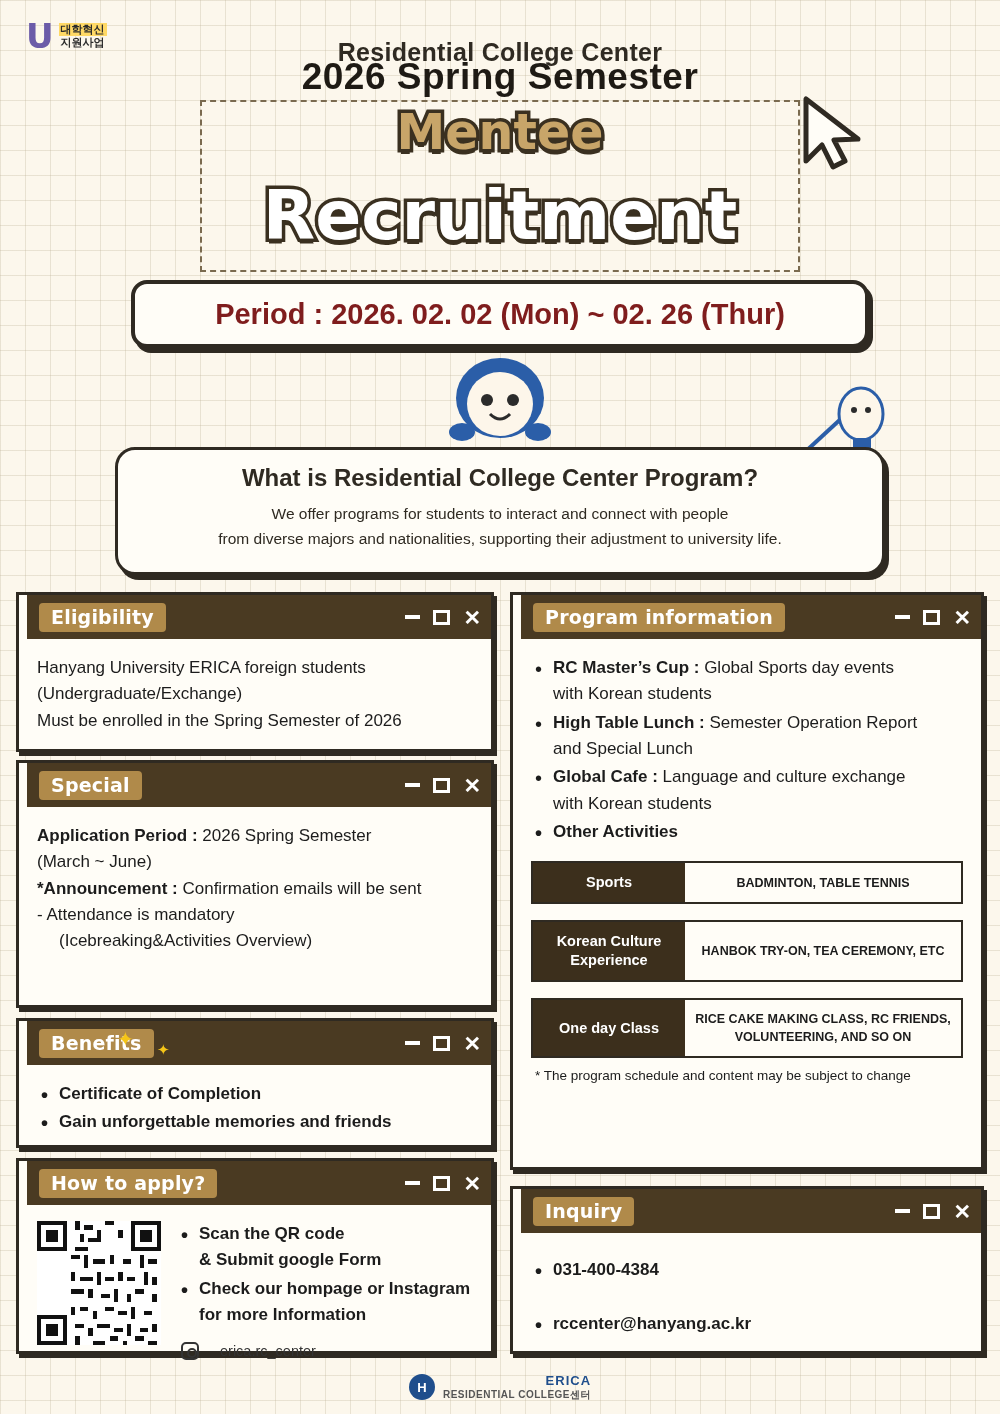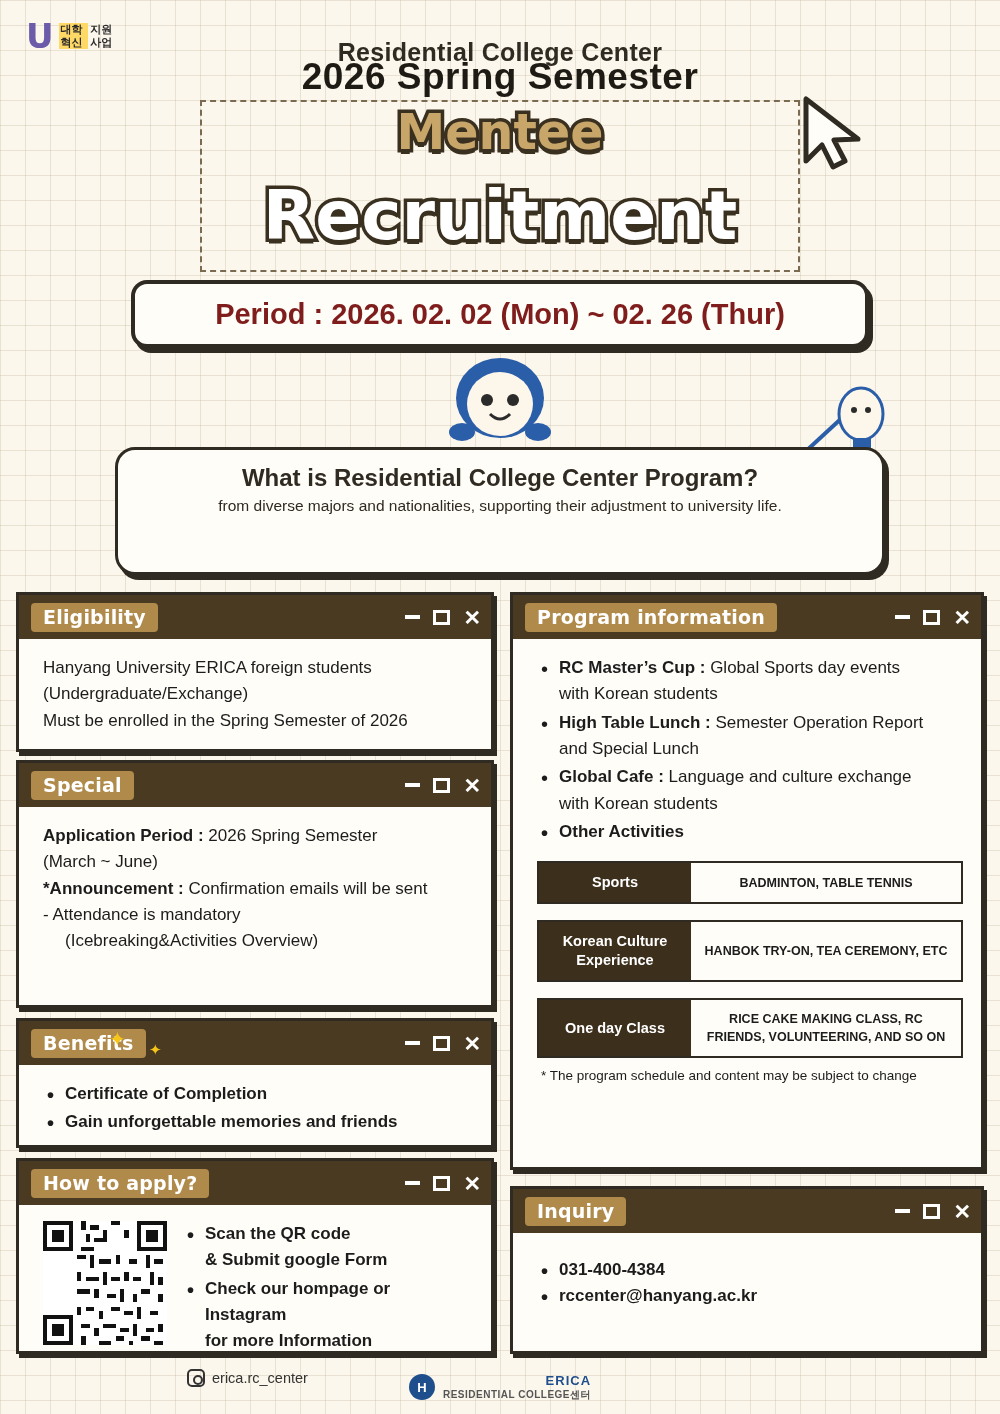--- a/index.html
+++ b/index.html
@@ -30,7 +30,7 @@
     font-family: "DejaVu Sans", sans-serif; line-height: 1;
   }
   .logo .ko {
-    display: flex; flex-direction: row; line-height: 1.15; font-family: Liberation Serif, serif;
+    display: flex; flex-direction: column; line-height: 1.15; font-family: Liberation Serif, serif;
   }
   .logo .ko span {
     font-size: 11px; font-weight: bold; color: #2b2b2b;

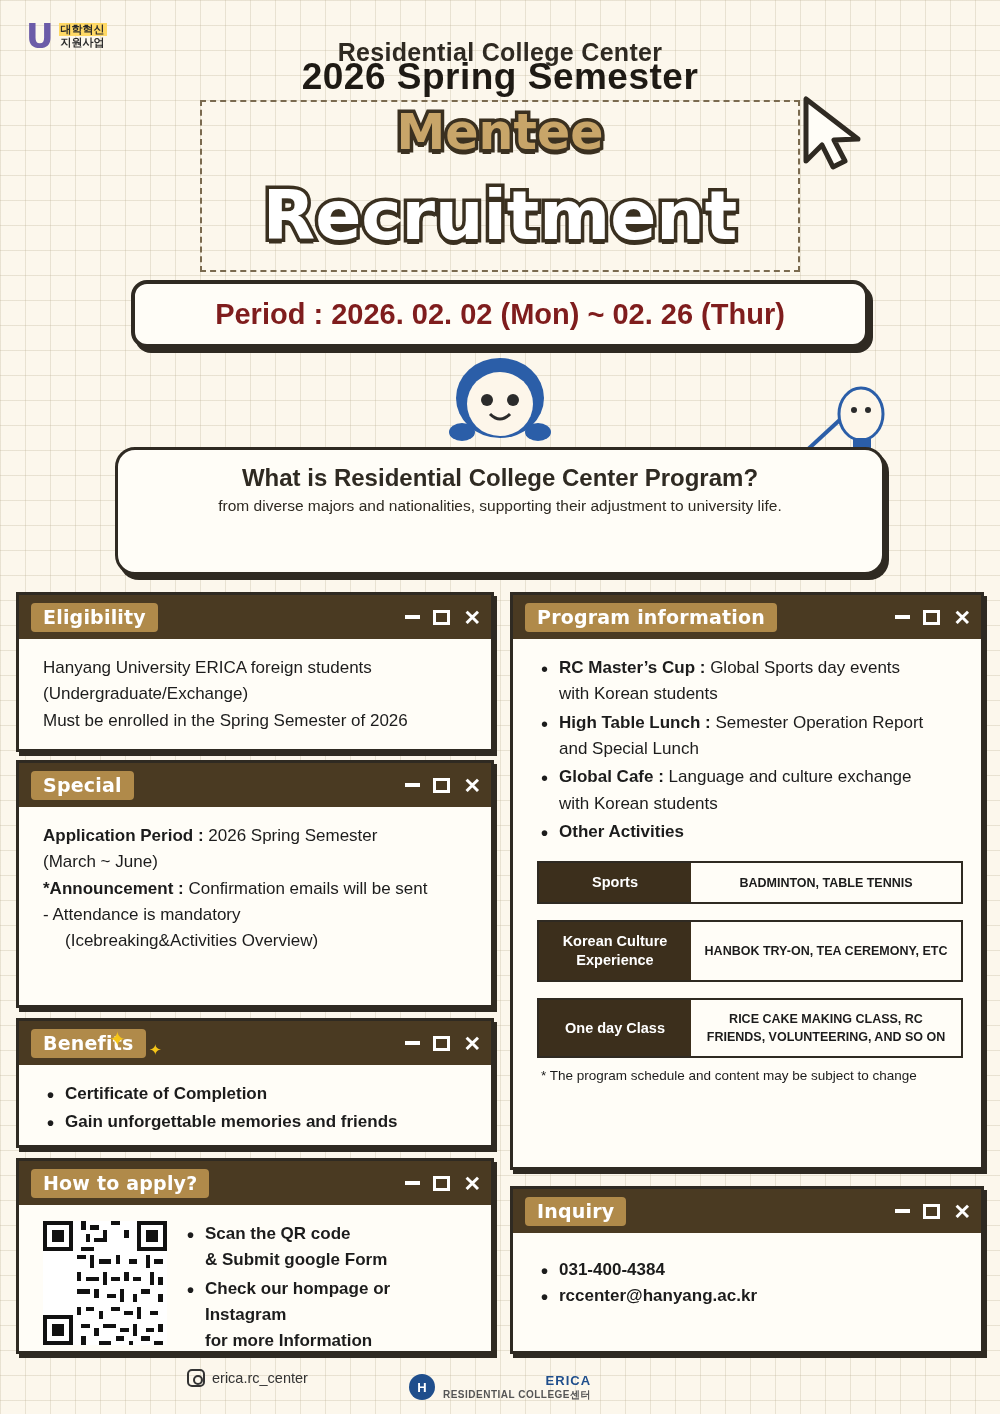--- a/index.html
+++ b/index.html
@@ -252,6 +252,7 @@
 
   <div class="intro">
     <h2>What is Residential College Center Program?</h2>
+    <p>We offer programs for students to interact and connect with people</p>
     <p style="margin-top:2px">from diverse majors and nationalities, supporting their adjustment to university life.</p>
   </div>
 

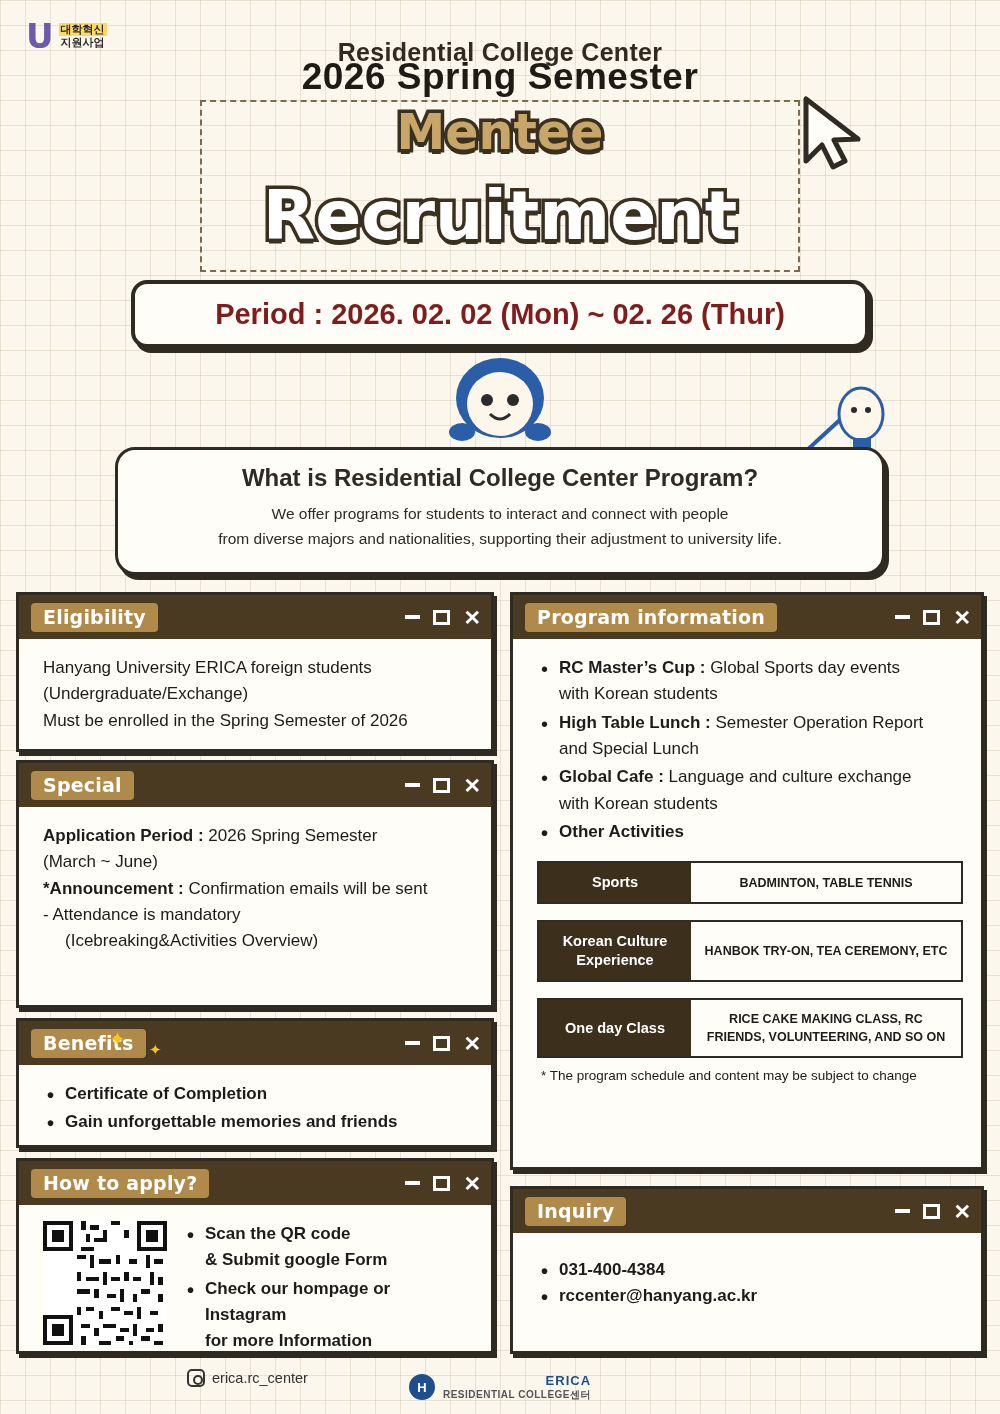--- a/index.html
+++ b/index.html
@@ -126,6 +126,7 @@
     display: flex; align-items: center;
     padding: 0 12px;
     position: relative;
+    margin-left: 8px;
   }
   .win-tab {
     background: #b08a4a;

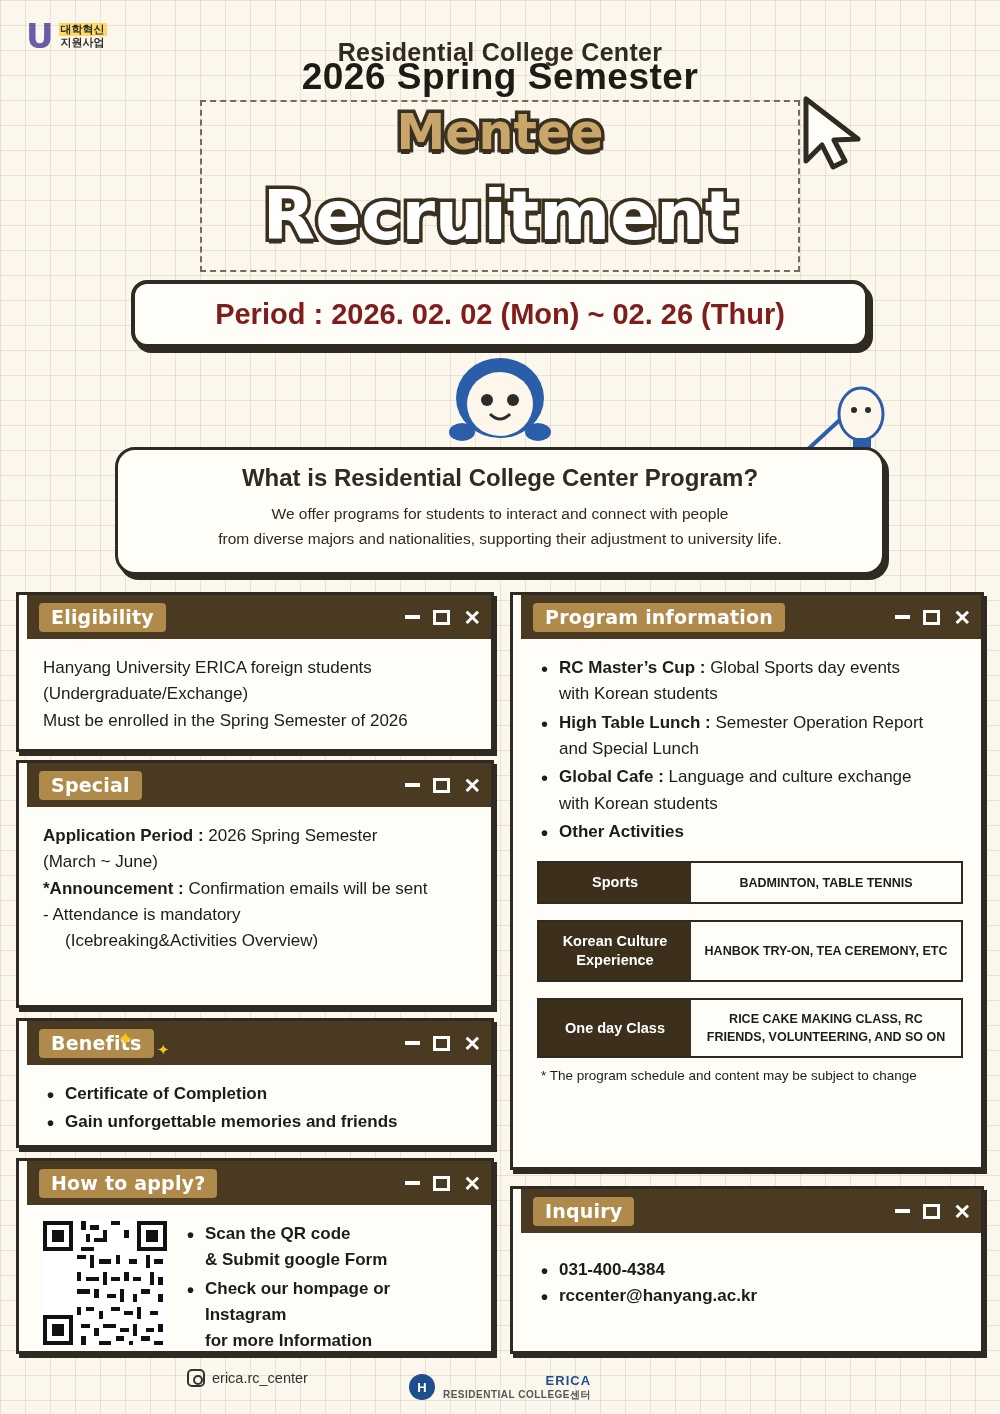--- a/index.html
+++ b/index.html
@@ -144,7 +144,7 @@
   .ctl-min { width: 15px; height: 4px; background: #fff; }
   .ctl-max { width: 17px; height: 15px; border: 3px solid #fff; }
   .ctl-close { color: #fff; font-size: 21px; font-weight: bold; line-height: 1; }
-  .win-body { padding: 16px 18px 14px 24px; }
+  .win-body { padding: 16px 18px 14px 18px; }
 
   .body-line { font-size: 17px; color: #1c1c1c; line-height: 1.55; }
   .b { font-weight: bold; }

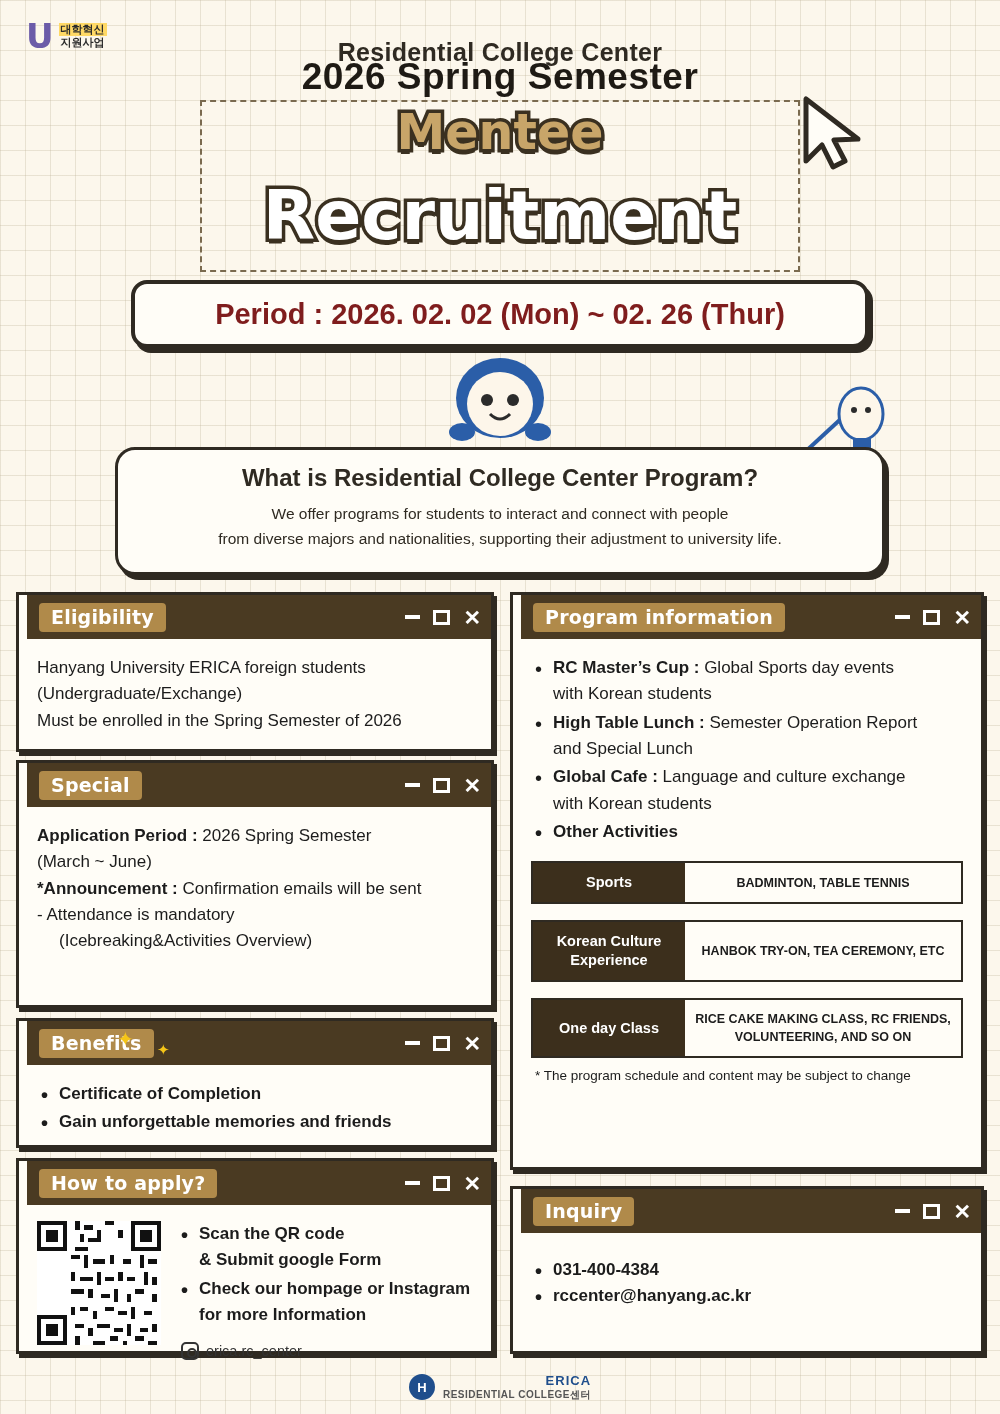--- a/index.html
+++ b/index.html
@@ -470,7 +470,7 @@
     </div>
     <div class="win-body" style="padding-top:24px">
       <ul class="bul">
-        <li class="b" style="margin-bottom:0">031-400-4384</li>
+        <li class="b" style="margin-bottom:28px">031-400-4384</li>
         <li class="b">rccenter@hanyang.ac.kr</li>
       </ul>
     </div>

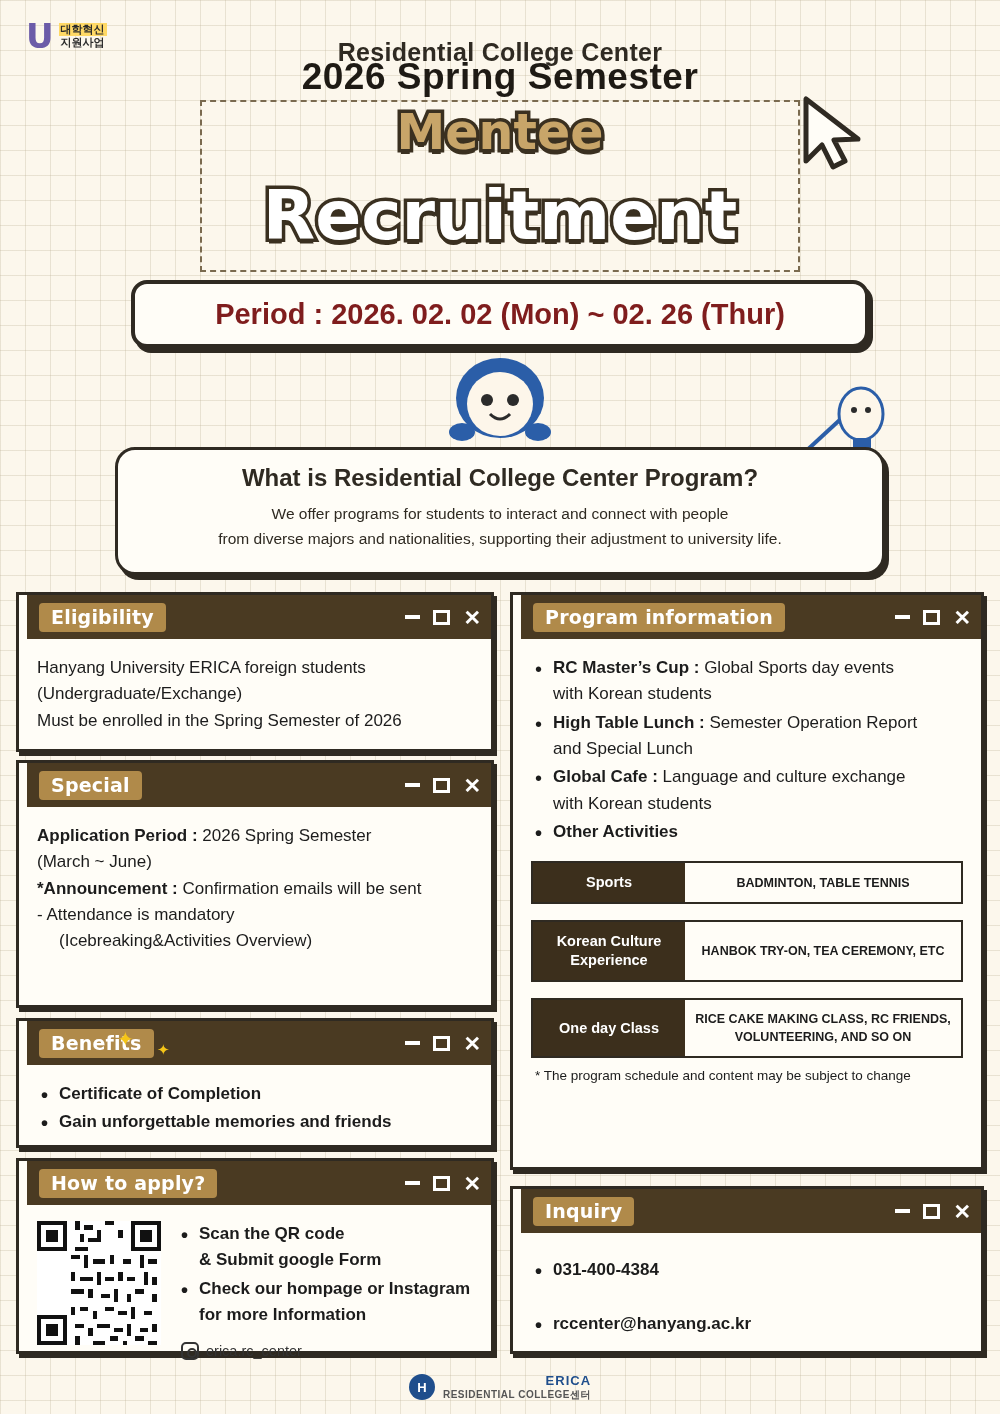--- a/index.html
+++ b/index.html
@@ -182,7 +182,7 @@
   
   .qr { width: 124px; height: 124px; }
   .apply-row { display: flex; gap: 16px; align-items: flex-start; }
-  .insta { display: flex; align-items: center; gap: 7px; margin-top: 14px; padding-left: 4px; text-align: right; }
+  .insta { display: flex; align-items: center; gap: 21px; margin-top: 14px; padding-left: 4px; text-align: right; }
   .insta-ic {
     width: 18px; height: 18px; border: 2px solid #333; border-radius: 5px;
     position: relative;

